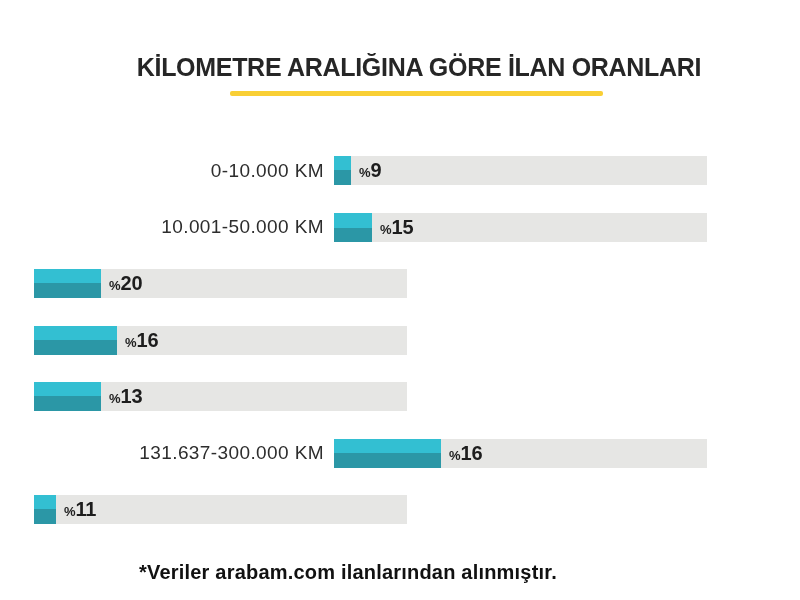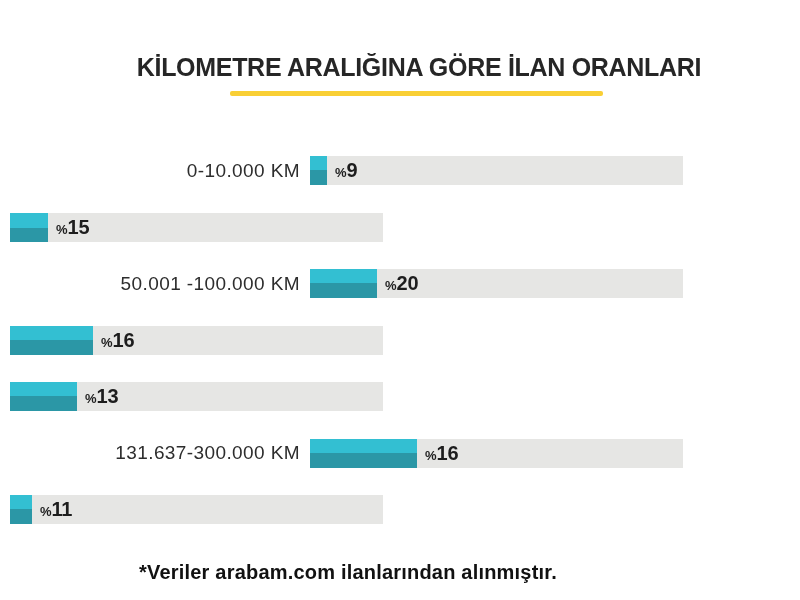--- a/index.html
+++ b/index.html
@@ -31,7 +31,7 @@
     background: #F9CF35;
   }
 
-  .chart { position: absolute; top: 156px; left: 0; width: 800px; }
+  .chart { position: absolute; top: 156px; left: 0; width: 800px; padding-left: 24px; }
   .row {
     display: flex;
     align-items: center;

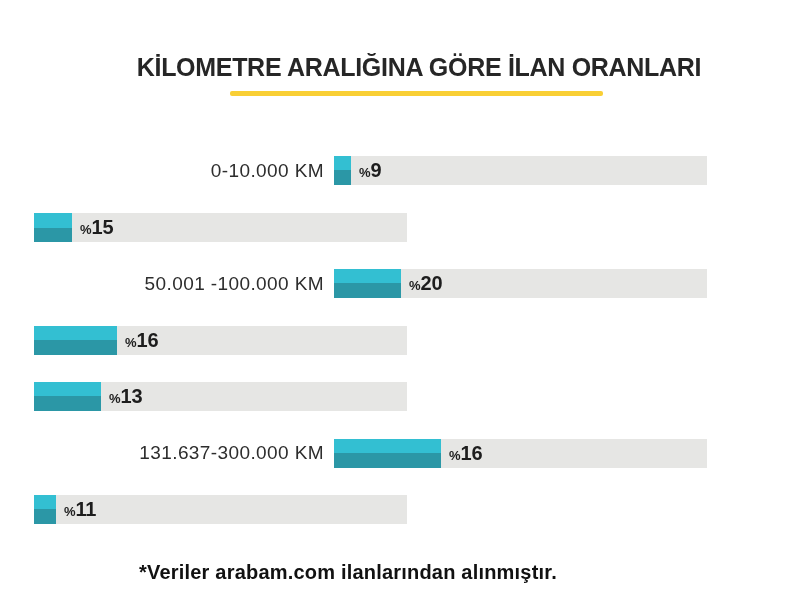--- a/index.html
+++ b/index.html
@@ -97,6 +97,7 @@
     </div>
 
     <div class="row">
+      <div class="row-label">10.001-50.000 KM</div>
       <div class="track" style="width: 373px; background: rgb(230, 230, 228);">
         <div class="bar" style="width: 38px; background: linear-gradient(rgb(51, 191, 210) 0px, rgb(51, 191, 210) 50%, rgb(43, 151, 166) 50%, rgb(43, 151, 166) 100%);"></div>
         <div class="value">

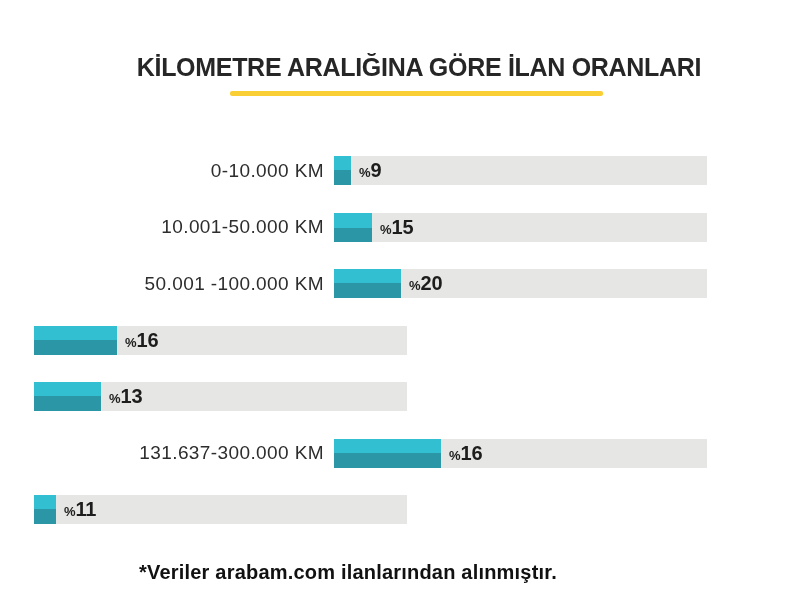--- a/index.html
+++ b/index.html
@@ -108,7 +108,6 @@
     </div>
 
     <div class="row">
-      <div class="row-label">50.001 -100.000 KM</div>
       <div class="track" style="width: 373px; background: rgb(230, 230, 228);">
         <div class="bar" style="width: 67px; background: linear-gradient(rgb(51, 191, 210) 0px, rgb(51, 191, 210) 50%, rgb(43, 151, 166) 50%, rgb(43, 151, 166) 100%);"></div>
         <div class="value">

